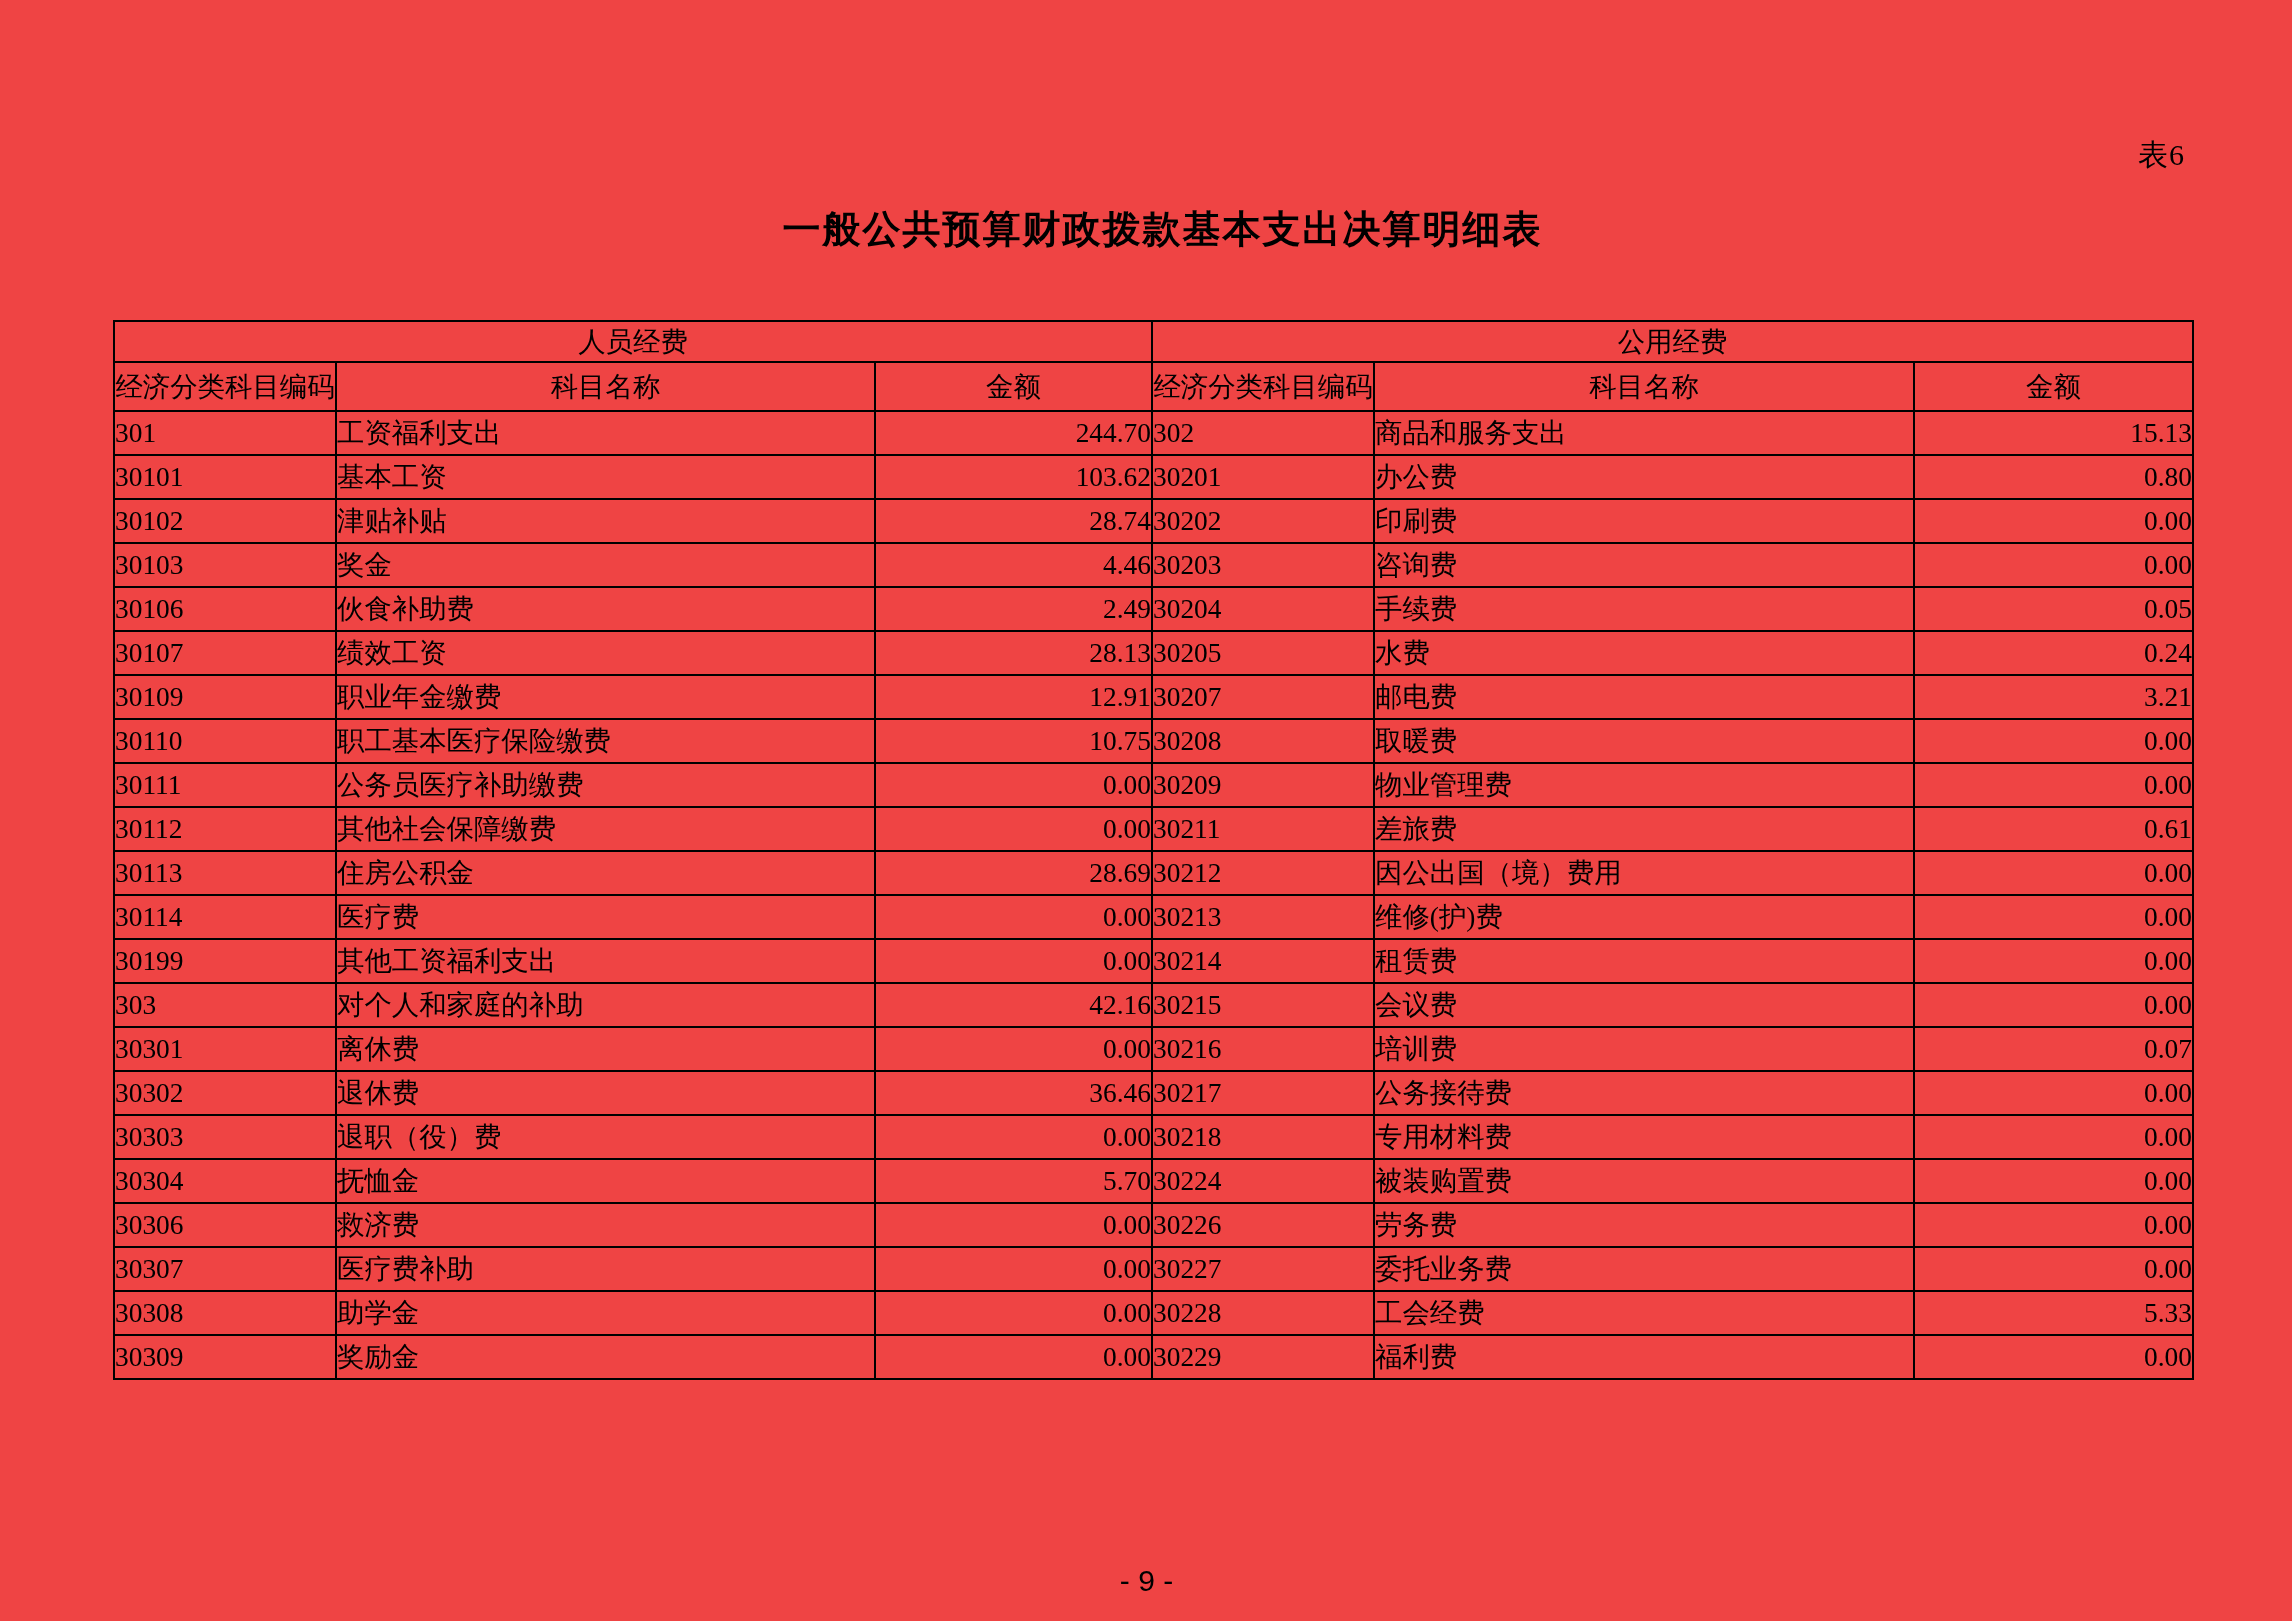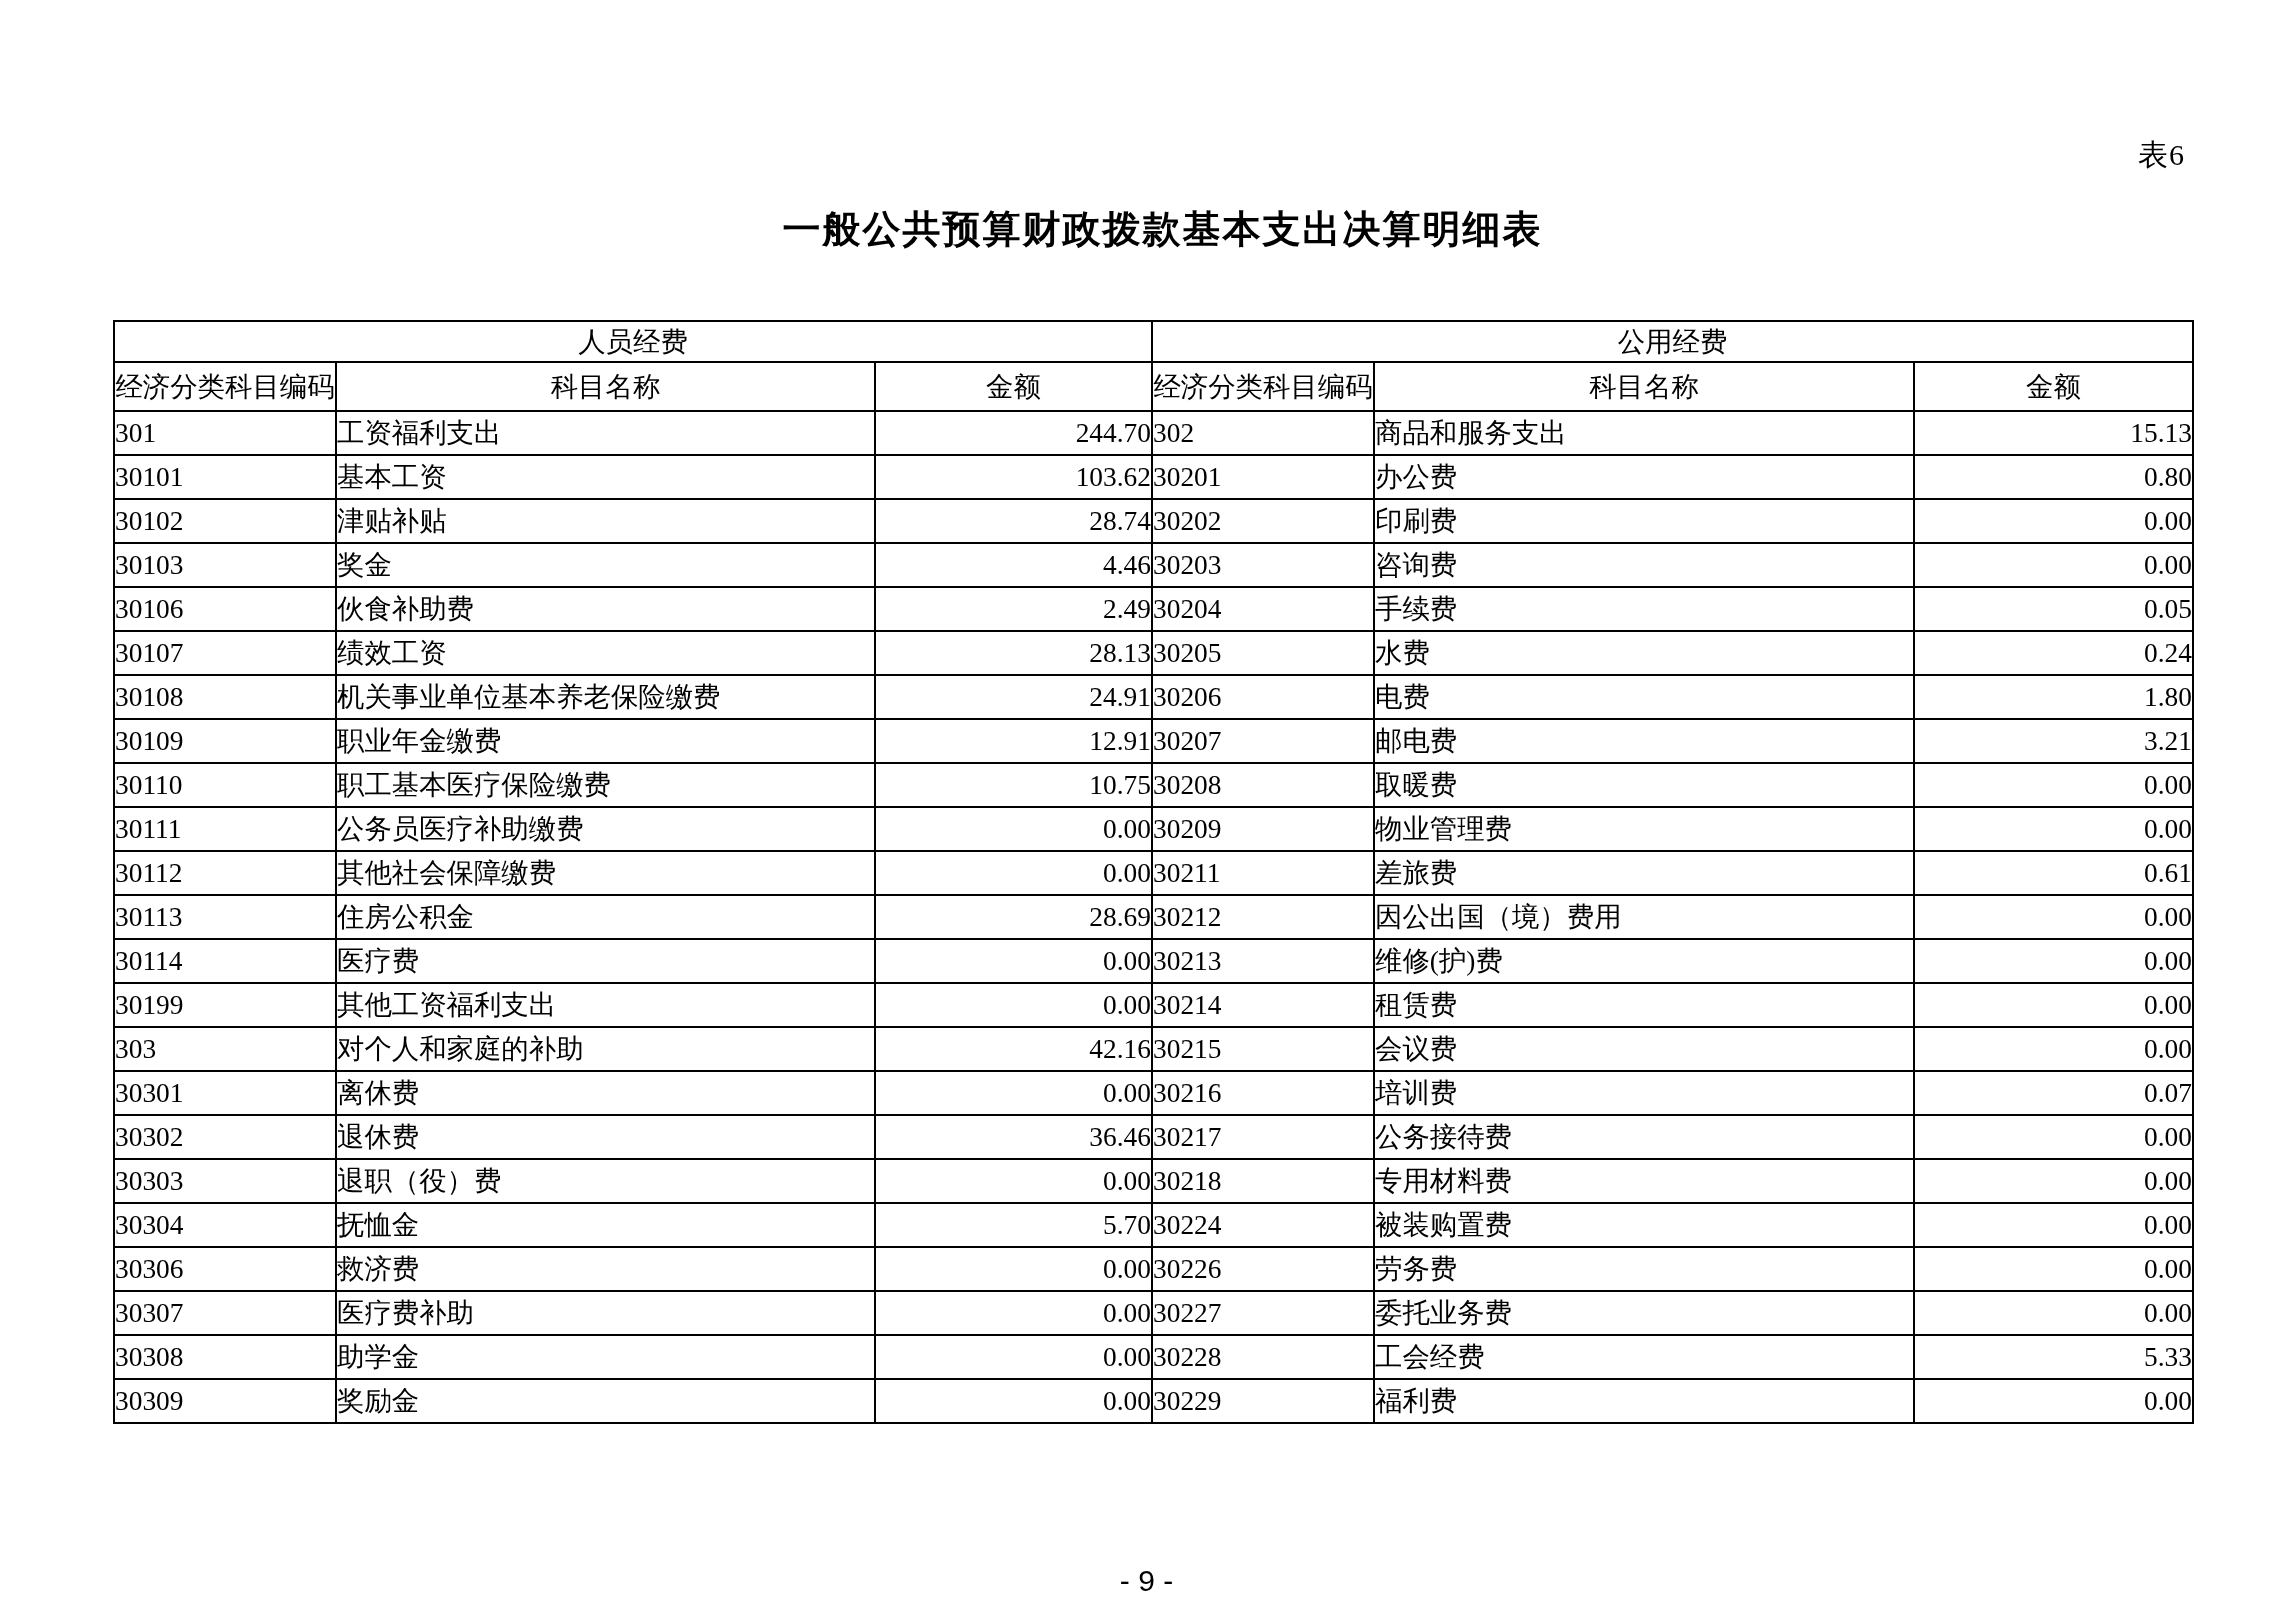--- a/index.html
+++ b/index.html
@@ -7,7 +7,7 @@
     position: relative;
     width: 2293px;
     height: 1621px;
-    background: #ffffff;
+    background: #ef4444;
     font-family: "Liberation Serif", serif;
     color: #000;
     overflow: hidden;

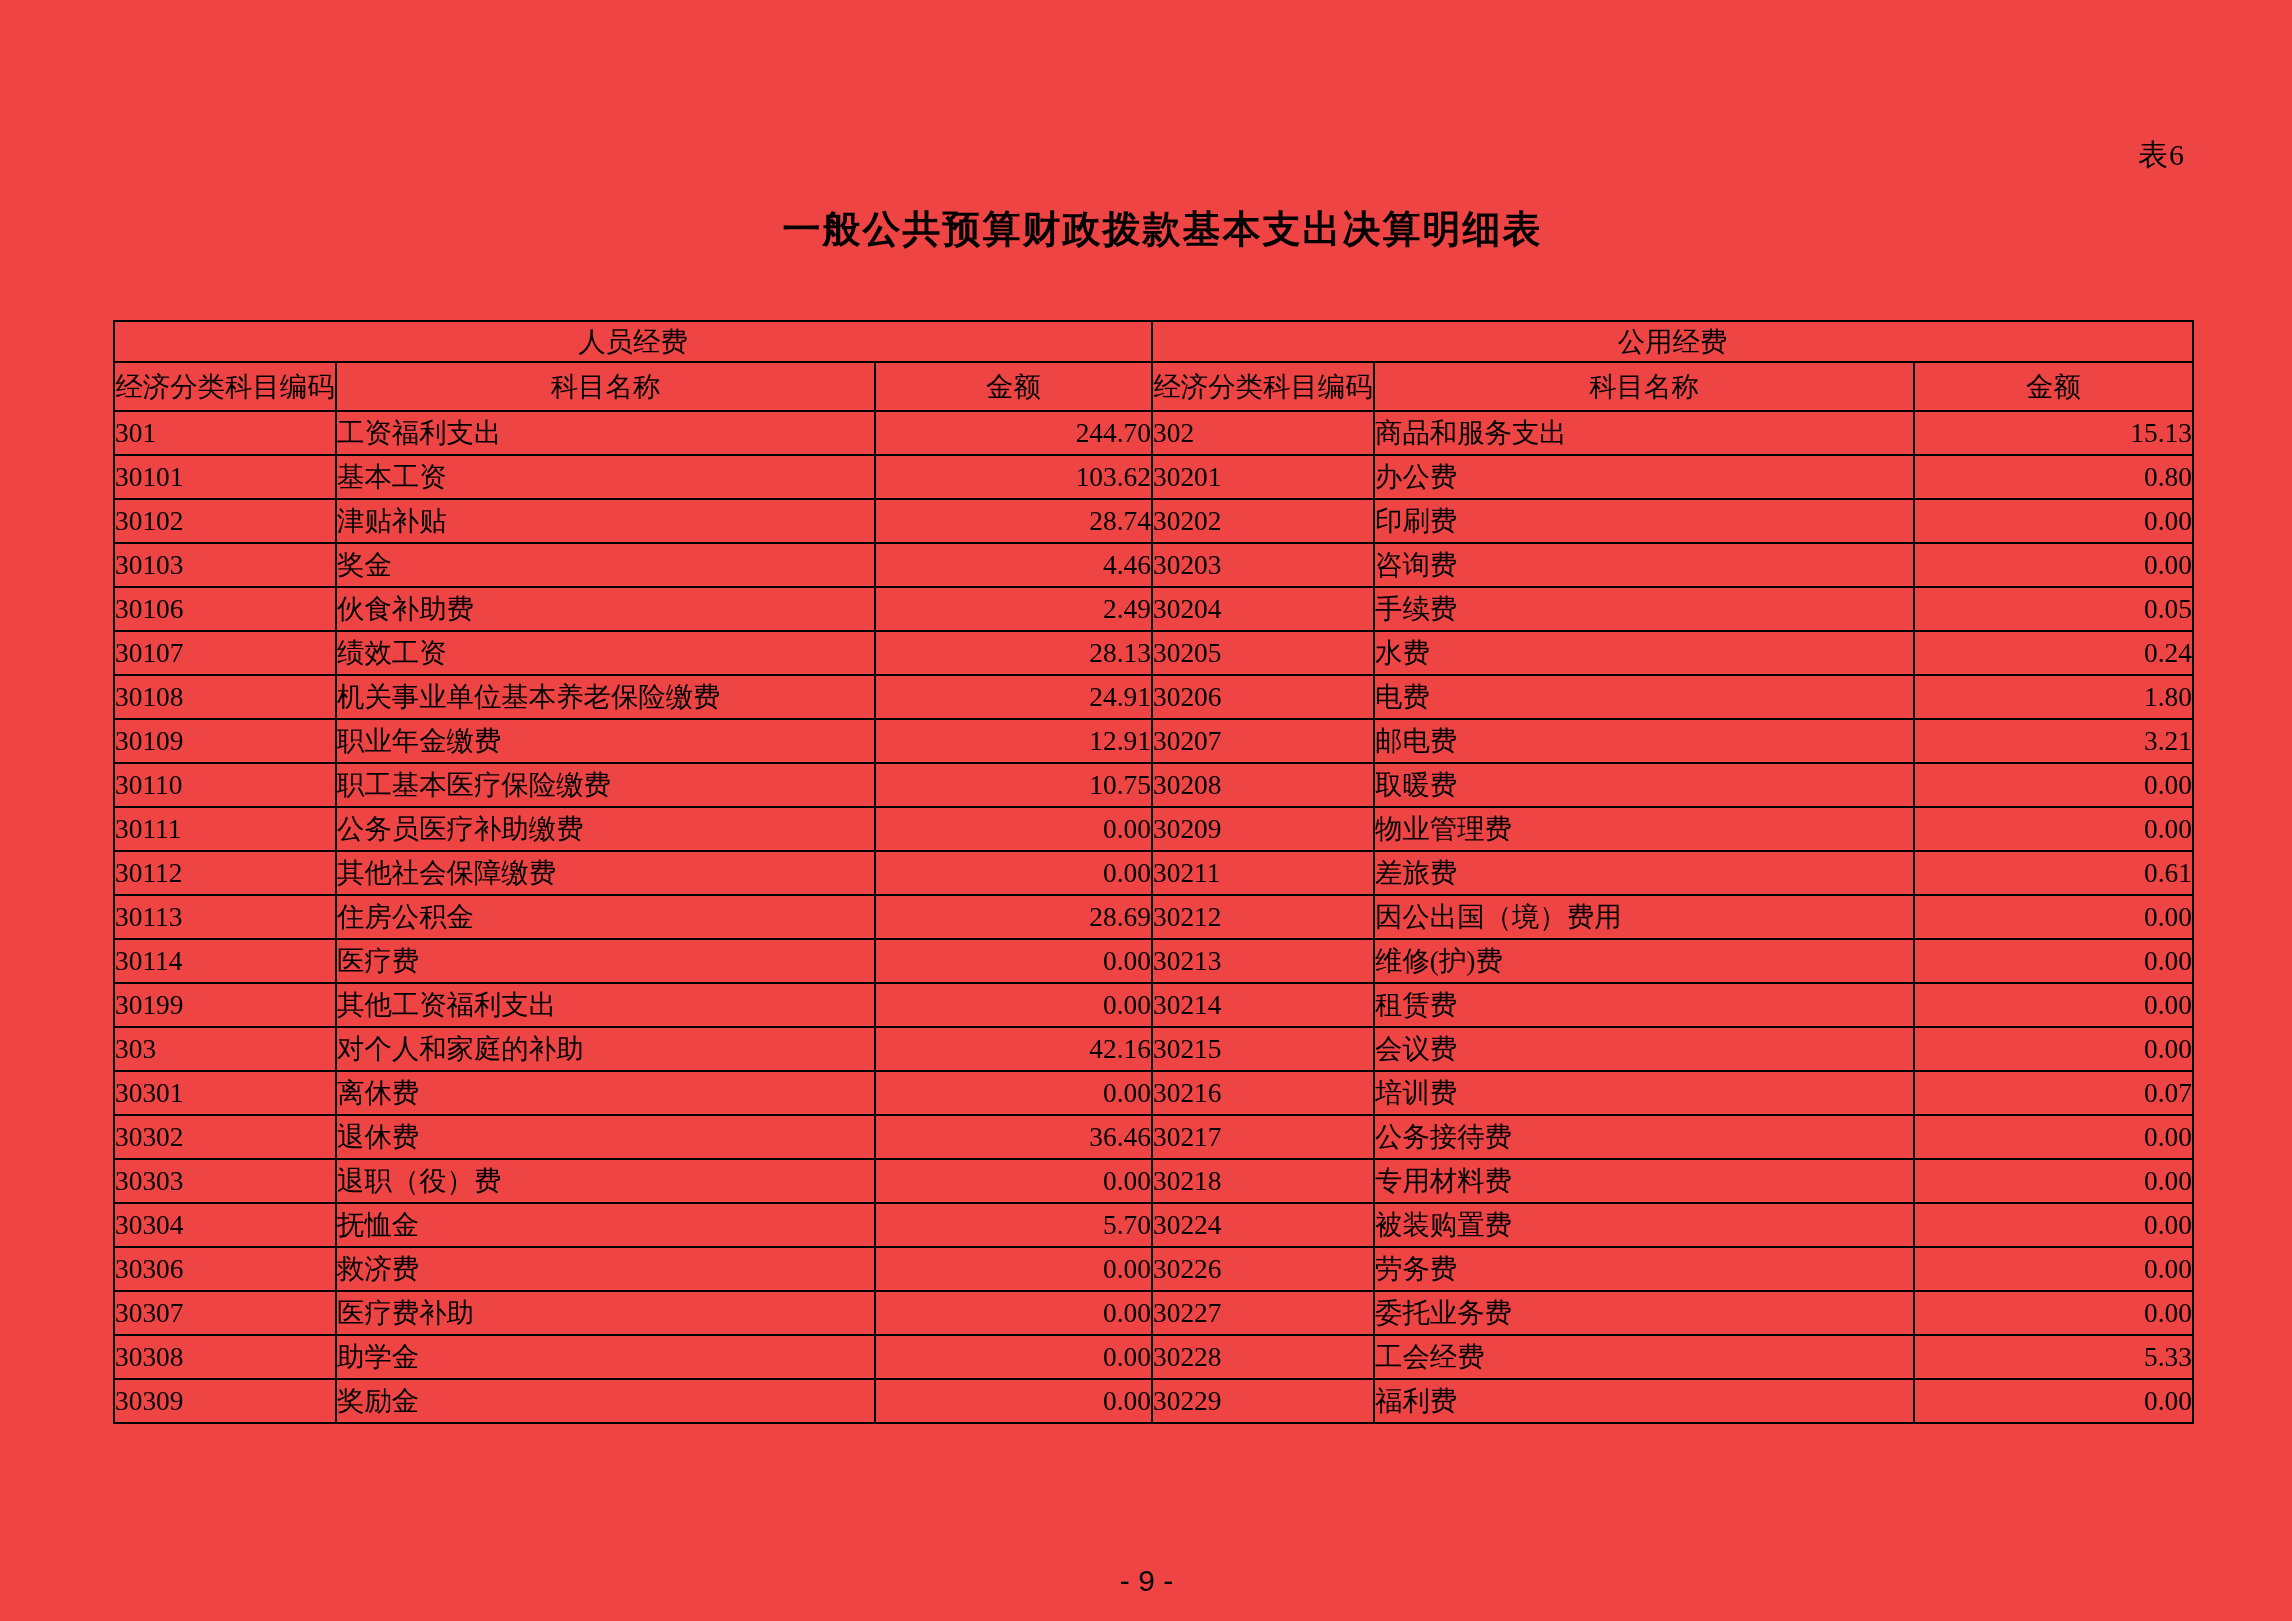--- a/index.html
+++ b/index.html
@@ -157,14 +157,6 @@
           <td class="c-amount">0.24</td>
         </tr>
         <tr>
-          <td class="c-code">30108</td>
-          <td class="c-name">机关事业单位基本养老保险缴费</td>
-          <td class="c-amount">24.91</td>
-          <td class="c-code half-split">30206</td>
-          <td class="c-name">电费</td>
-          <td class="c-amount">1.80</td>
-        </tr>
-        <tr>
           <td class="c-code">30109</td>
           <td class="c-name">职业年金缴费</td>
           <td class="c-amount">12.91</td>

